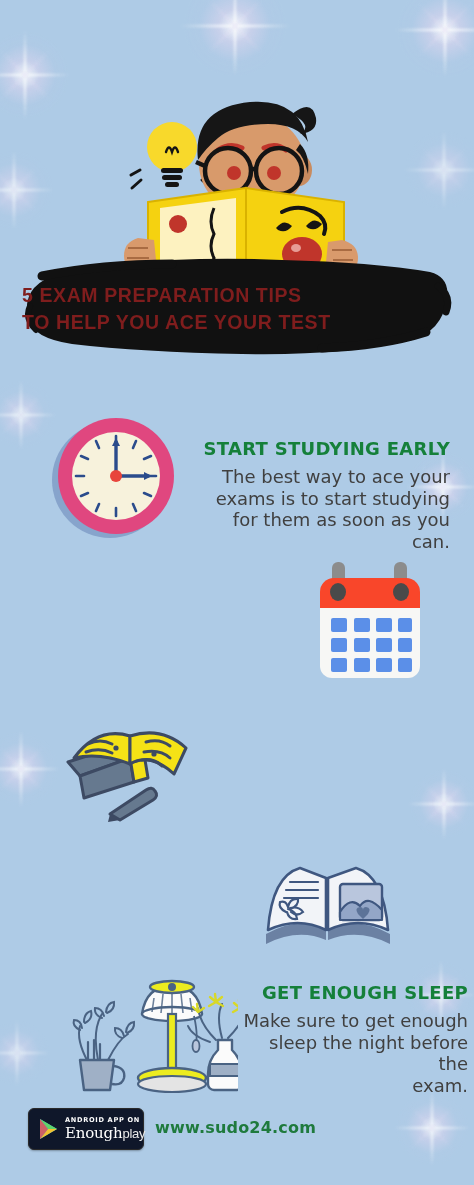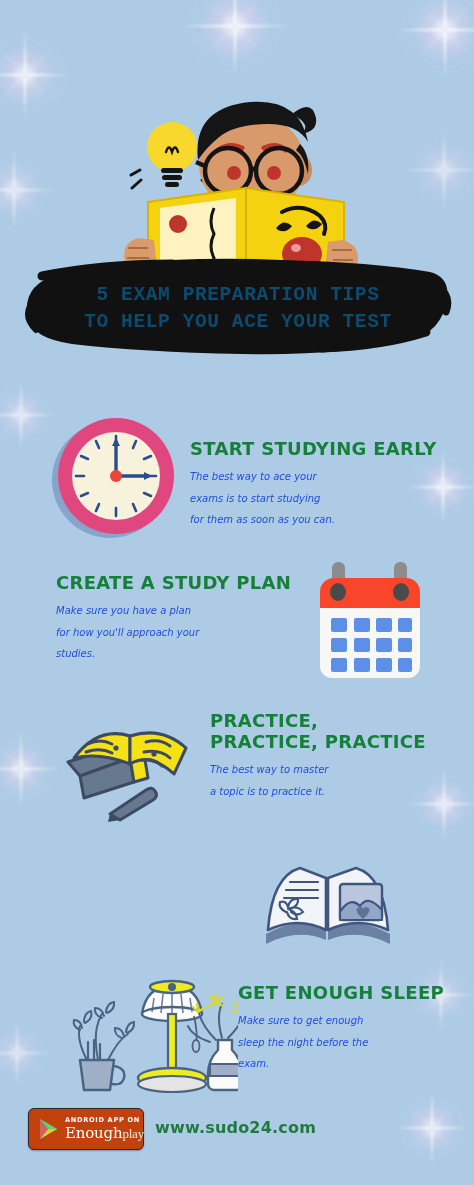--- a/index.html
+++ b/index.html
@@ -44,8 +44,8 @@
   .banner{position:absolute;left:22px;top:252px;width:432px;height:112px;}
   .banner-text{
     position:absolute;left:0;top:30px;width:432px;
-    text-align:center;color:#0c4a6e;
-    font-family:Liberation Mono, monospace;
+    color:#7f1d1d;
+    font-family:Liberation Sans, sans-serif;
     font-weight:bold;font-size:19.5px;line-height:27px;
     letter-spacing:.6px;
     text-transform:uppercase;

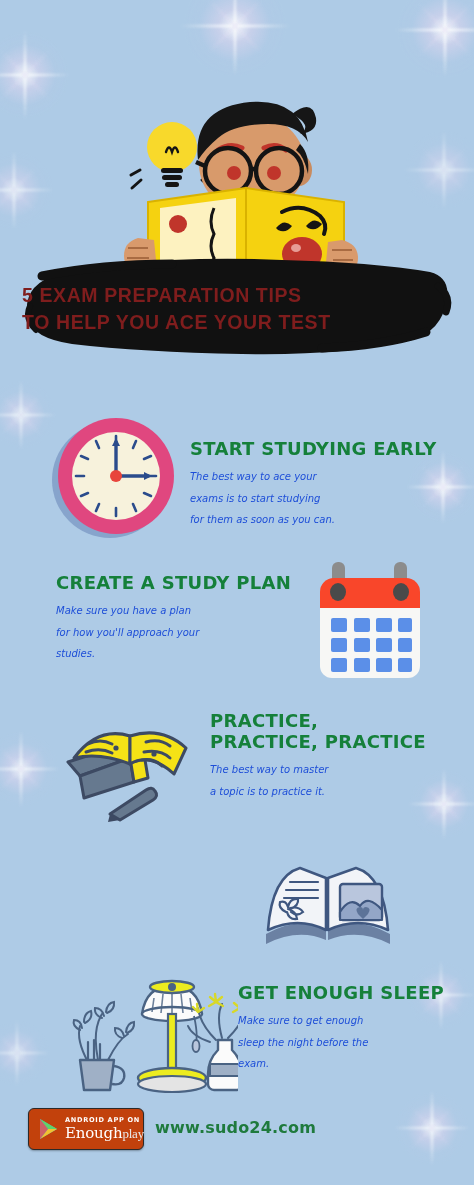--- a/index.html
+++ b/index.html
@@ -72,7 +72,7 @@
     white-space:pre-line;
     font-style:italic;
   }
-  .tip.right-text{text-align:left;}
+  .tip.right-text{text-align:right;}
 
   .art{position:absolute;}
 

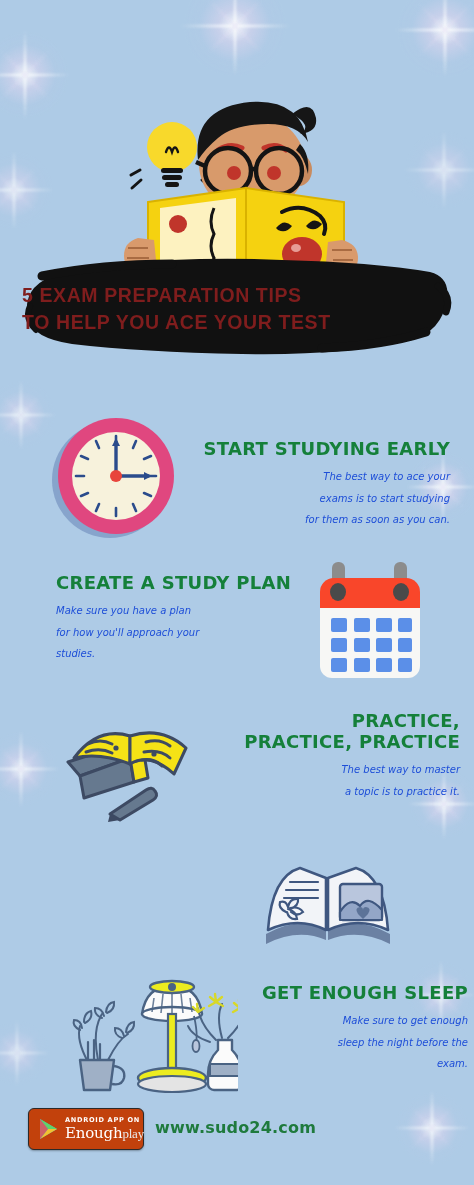--- a/index.html
+++ b/index.html
@@ -66,11 +66,10 @@
   }
   .tip p{
     margin:0;
-    color:#1d4ed8;
+    color:#404040;
     font-family:"DejaVu Sans", sans-serif;
-    font-size:10px;line-height:21.5px;
+    font-size:18px;line-height:21.5px;
     white-space:pre-line;
-    font-style:italic;
   }
   .tip.right-text{text-align:right;}
 

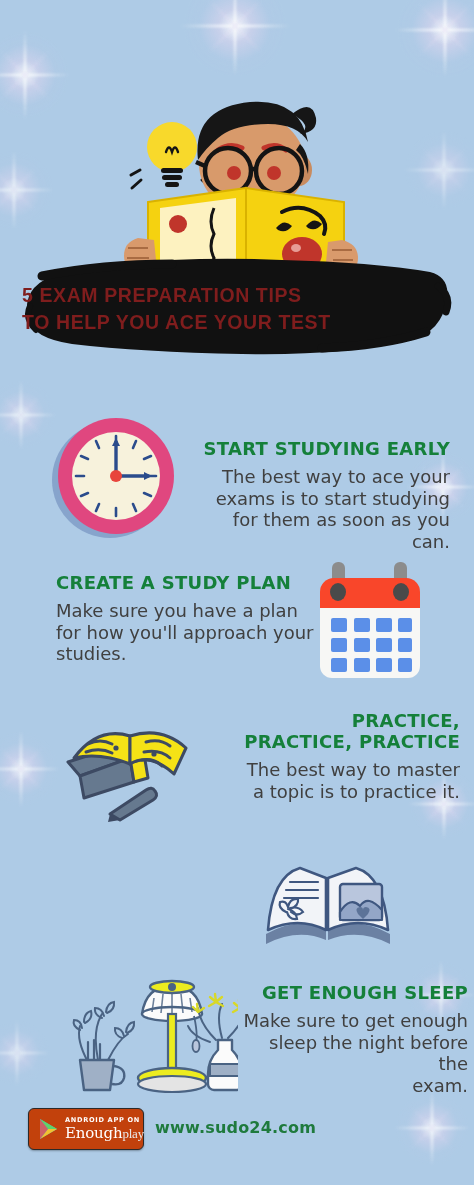--- a/index.html
+++ b/index.html
@@ -316,12 +316,6 @@
 for them as soon as you can.</p>
   </div>
 
-  <div class="tip" style="left:56px;top:572px;width:260px;">
-    <h2>Create a Study Plan</h2>
-    <p>Make sure you have a plan
-for how you'll approach your
-studies.</p>
-  </div>
   <div class="art" style="left:310px;top:556px;width:120px;height:130px;">
     <svg viewBox="0 0 120 130" width="120" height="130">
       <rect x="22" y="6" width="13" height="34" rx="6" fill="#8c8c8c"></rect>

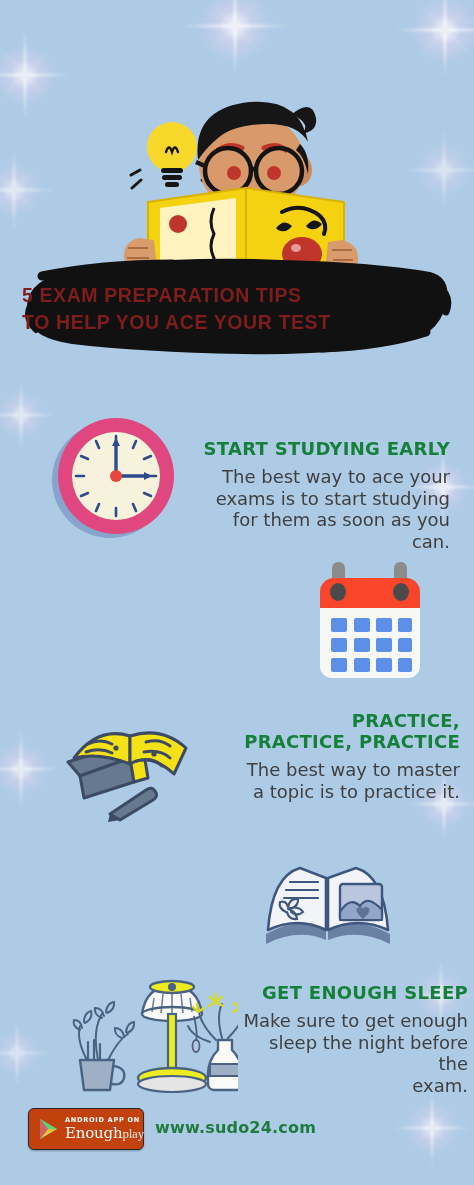--- a/index.html
+++ b/index.html
@@ -361,12 +361,6 @@
       <path d="M52 112 L62 118 L50 120 Z" fill="#3d4a63"></path>
     </svg>
   </div>
-  <div class="tip right-text" style="left:210px;top:710px;width:250px;">
-    <h2>Practice,
-Practice, Practice</h2>
-    <p>The best way to master
-a topic is to practice it.</p>
-  </div>
 
   <div class="art" style="left:258px;top:858px;width:140px;height:106px;">
     <svg viewBox="0 0 140 106" width="140" height="106">

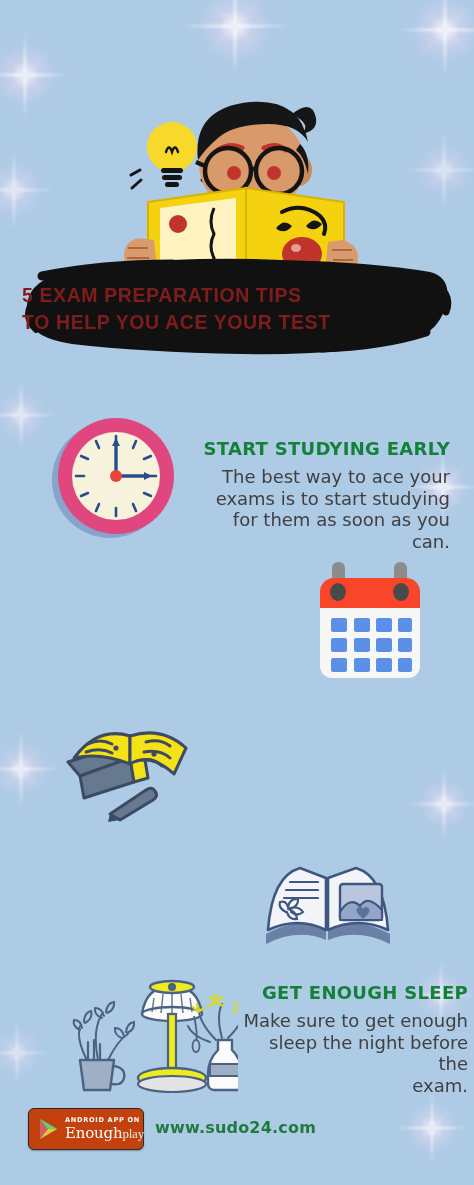--- a/index.html
+++ b/index.html
@@ -78,7 +78,7 @@
   
   .play-badge{
     position:absolute;left:28px;top:1108px;width:114px;height:40px;
-    background:#c2410c;border-radius:6px;
+    background:#0f172a;border-radius:6px;
     border:1px solid #2a2a2a;
     display:flex;align-items:center;
     box-shadow:0 1px 2px rgba(0,0,0,.3);

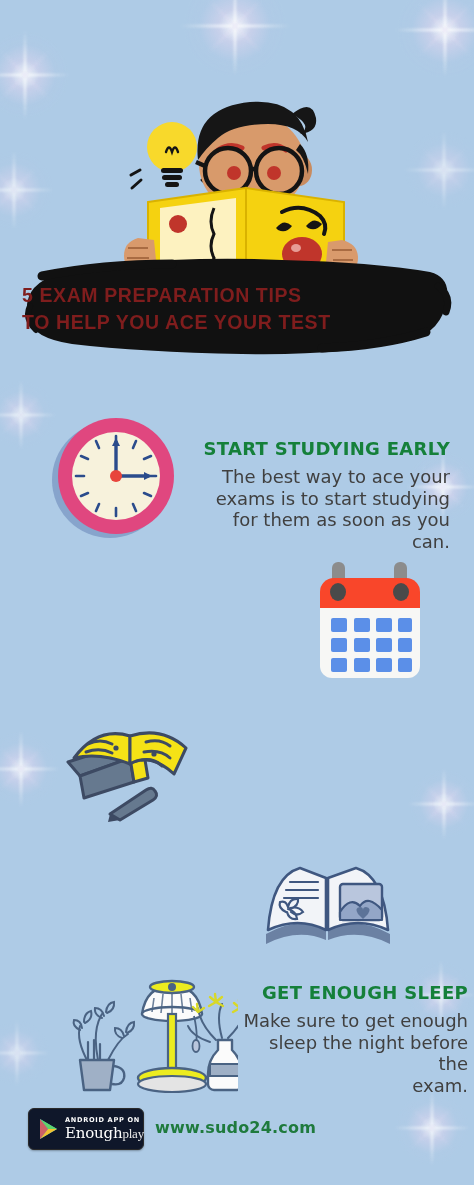--- a/index.html
+++ b/index.html
@@ -95,7 +95,7 @@
     color:#fff;font-family:"DejaVu Serif", serif;
     font-size:15px;letter-spacing:-.2px;display:block;
   }
-  .play-big i{font-style:normal;font-family:Liberation Serif, serif;font-size:13px;color:#e8e8e8;}
+  .play-big i{font-style:normal;font-family:Liberation Sans, sans-serif;font-size:13px;color:#e8e8e8;}
   .site{
     position:absolute;left:155px;top:1118px;width:230px;
     color:#1f7a3d;

